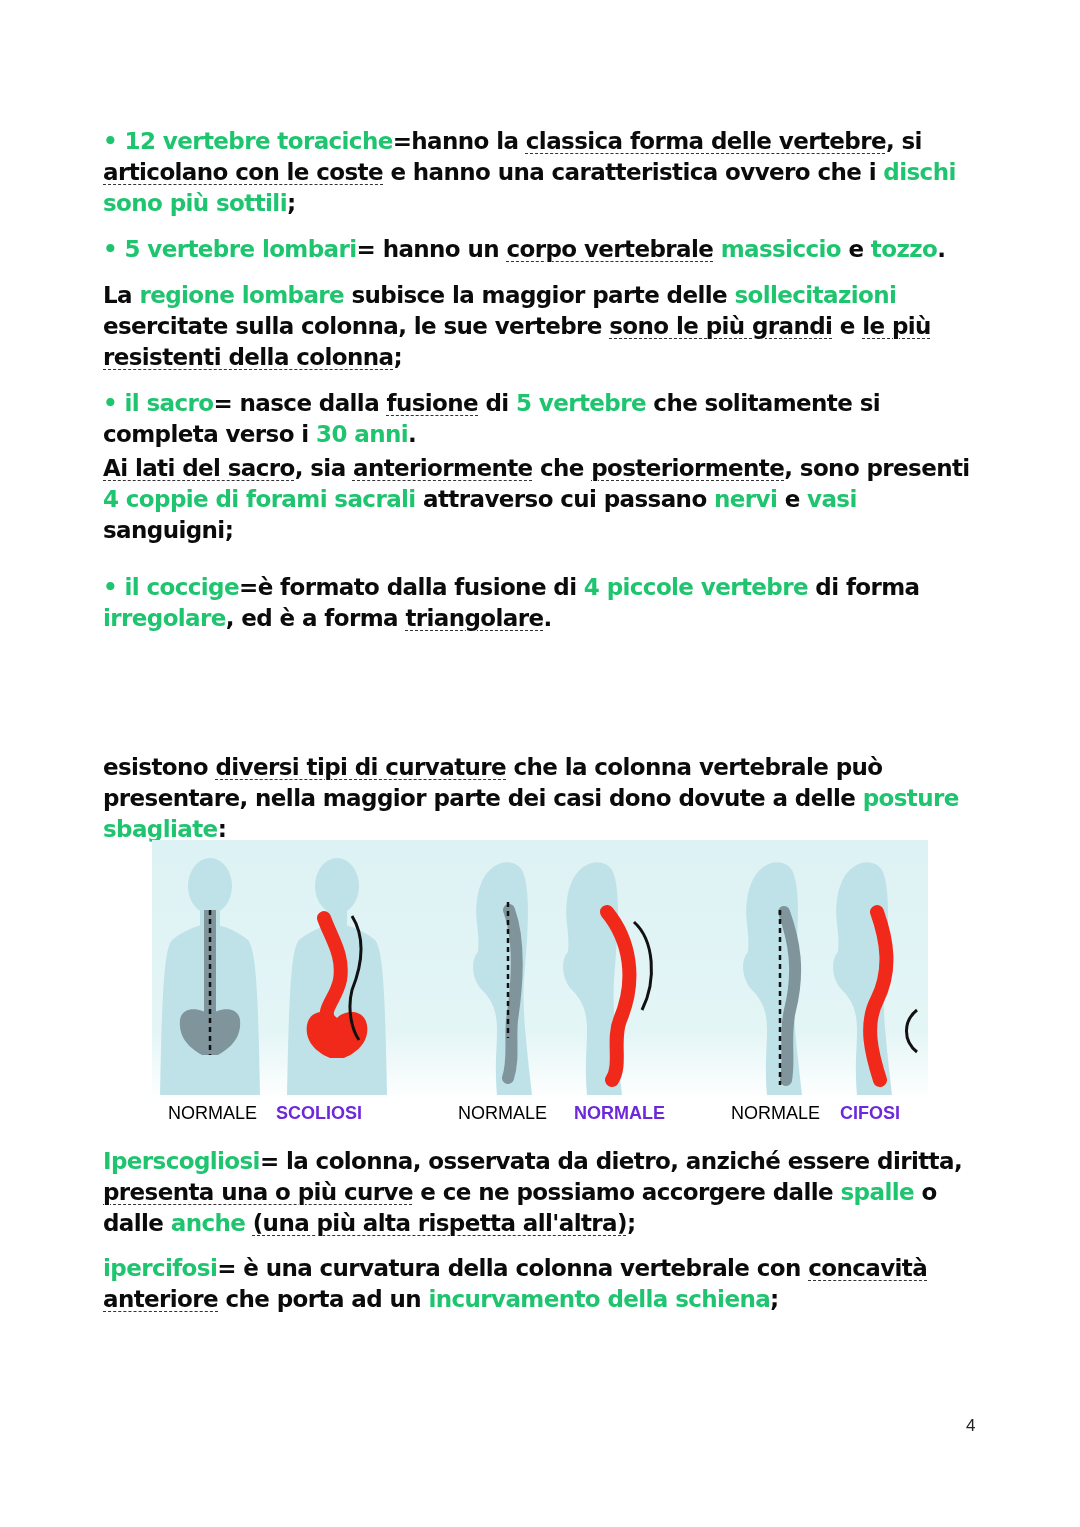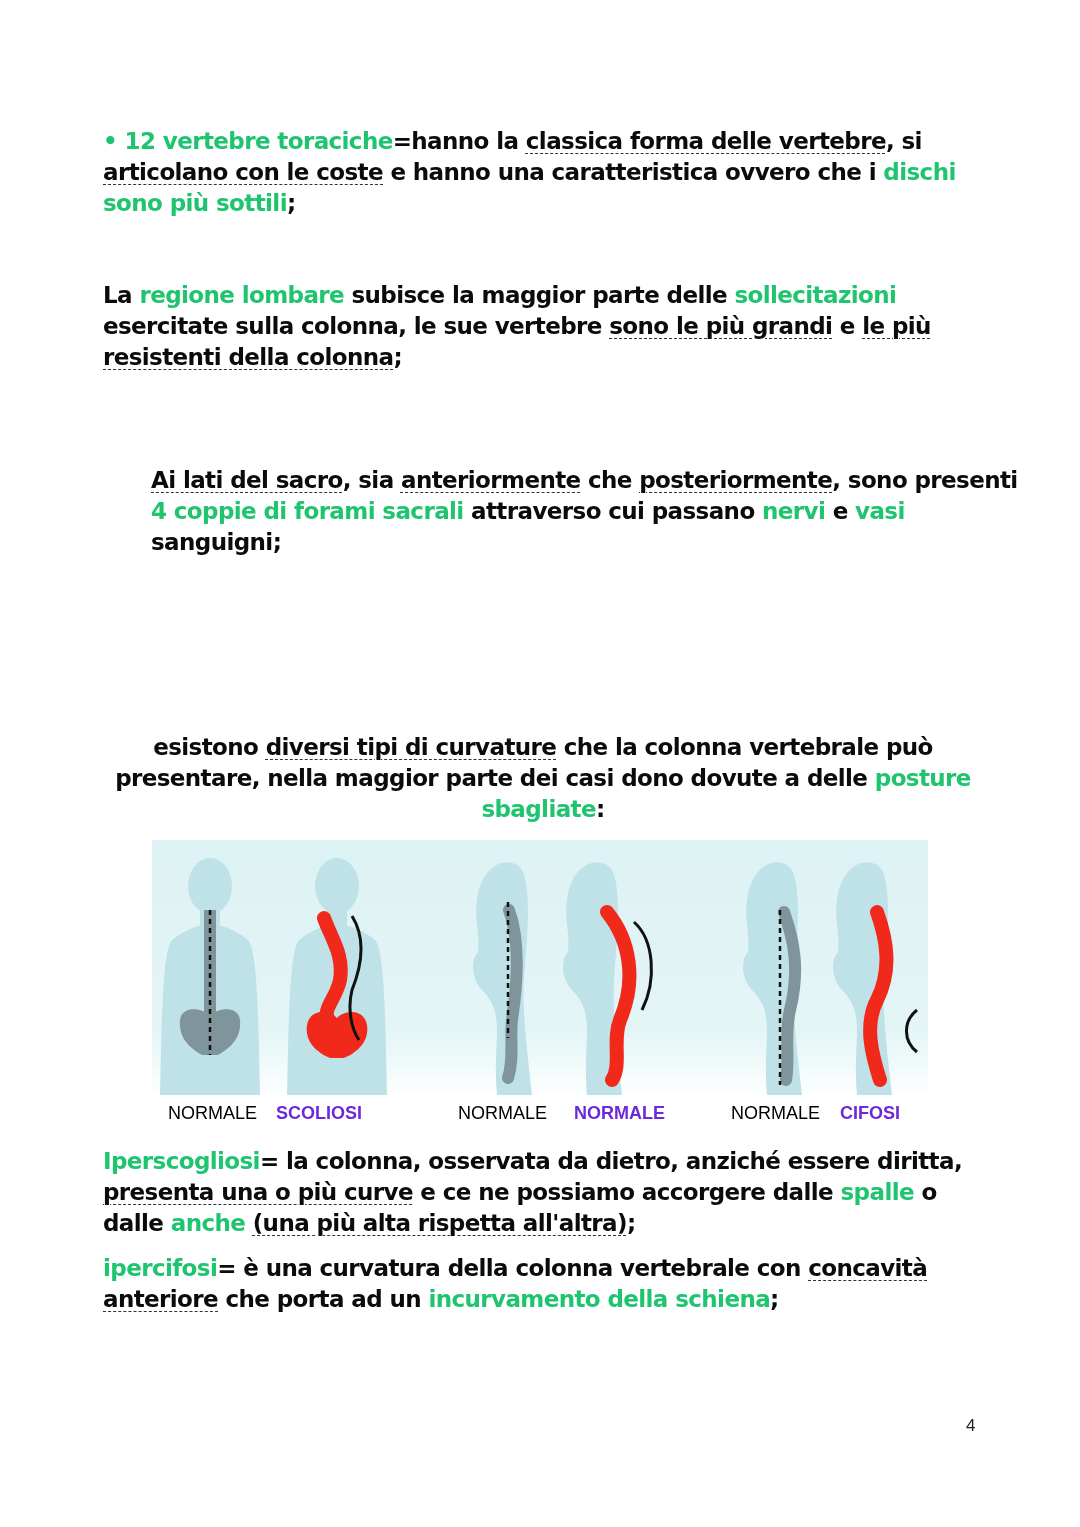--- a/index.html
+++ b/index.html
@@ -32,6 +32,10 @@
     <span class="g">12 vertebre toraciche</span><span>=hanno la </span><span class="u">classica forma delle vertebre</span><span>, si </span><span class="u">articolano con le coste</span><span> e hanno una caratteristica ovvero che i </span><span class="g">dischi sono più sottili</span><span>;</span>
   </div>
 
+  <div class="para" style="top:234px;">
+    <span class="g">•</span>
+    <span class="g">5 vertebre lombari</span><span>= hanno un </span><span class="u">corpo vertebrale</span><span> </span><span class="g">massiccio</span><span> e </span><span class="g">tozzo</span><span>.</span>
+  </div>
 
   <div class="para" style="top:280px;">
     <span>La </span><span class="g">regione lombare</span><span> subisce la maggior parte delle </span><span class="g">sollecitazioni</span><span> esercitate sulla colonna, le sue vertebre </span><span class="u">sono le più grandi</span><span> e </span><span class="u">le più resistenti della colonna</span><span>;</span>

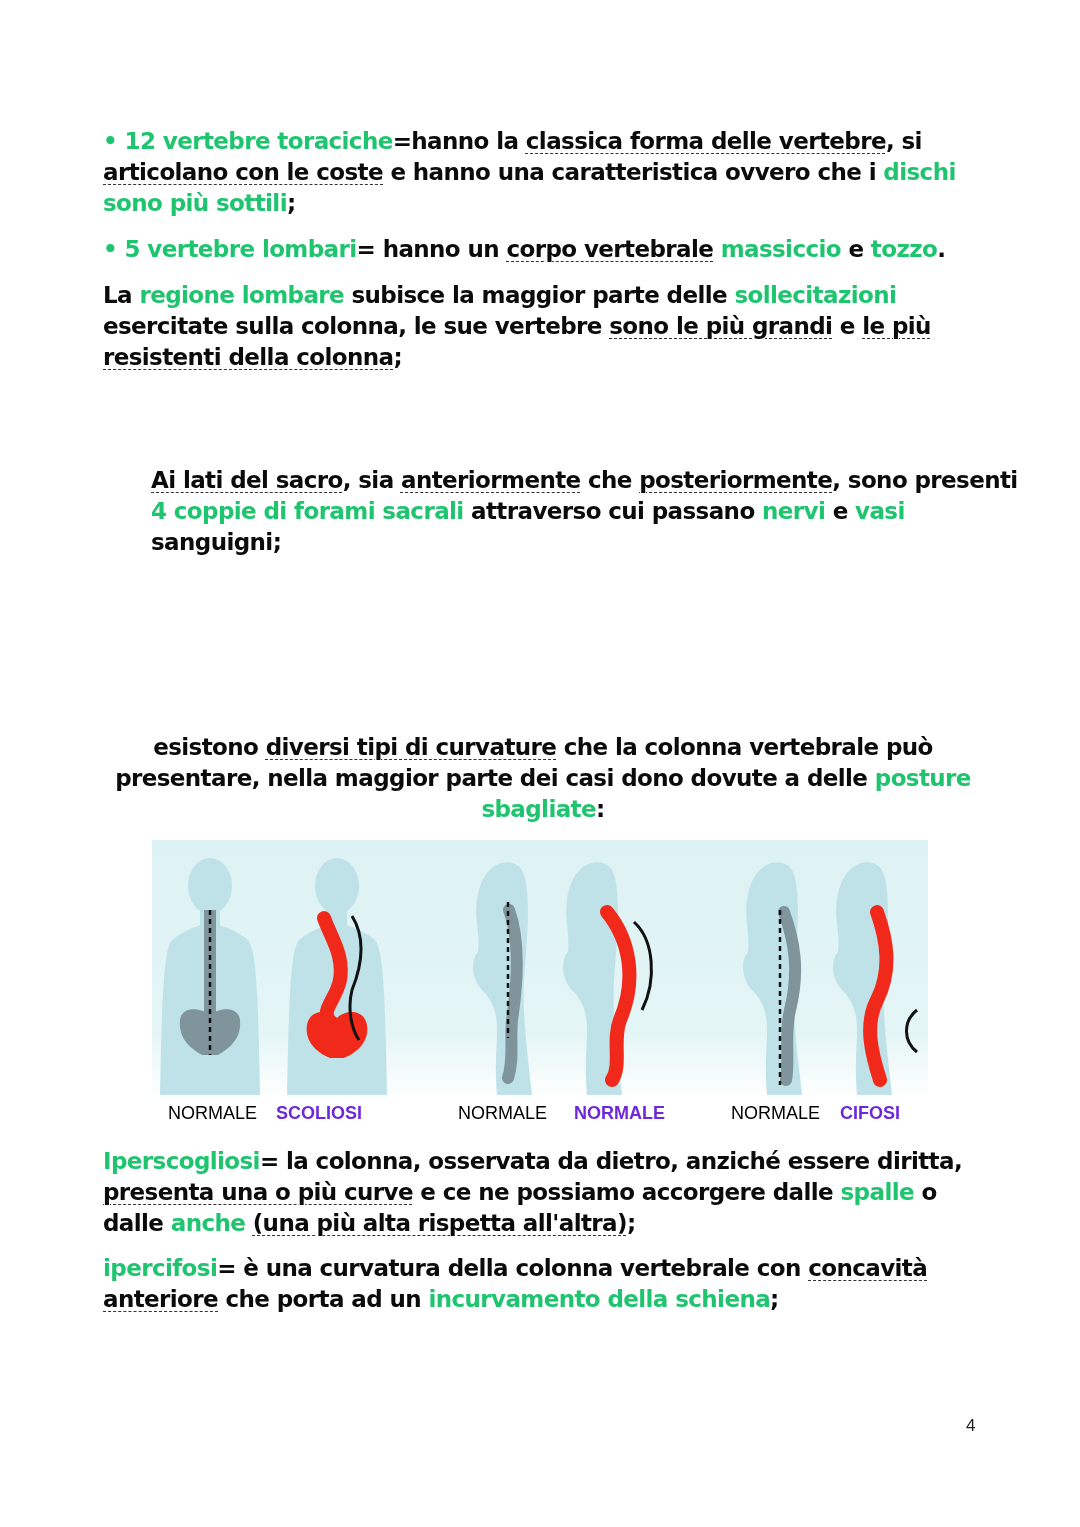--- a/index.html
+++ b/index.html
@@ -41,6 +41,10 @@
     <span>La </span><span class="g">regione lombare</span><span> subisce la maggior parte delle </span><span class="g">sollecitazioni</span><span> esercitate sulla colonna, le sue vertebre </span><span class="u">sono le più grandi</span><span> e </span><span class="u">le più resistenti della colonna</span><span>;</span>
   </div>
 
+  <div class="para" style="top:388px;">
+    <span class="g">•</span>
+    <span class="g">il sacro</span><span>= nasce dalla </span><span class="u">fusione</span><span> di </span><span class="g">5 vertebre</span><span> che solitamente si completa verso i </span><span class="g">30 anni</span><span>.</span>
+  </div>
 
   <div class="para" style="top:465px;margin-left:48px;">
     <span class="u">Ai lati del sacro</span><span>, sia </span><span class="u">anteriormente</span><span> che </span><span class="u">posteriormente</span><span>, sono presenti </span><span class="g">4 coppie di forami sacrali</span><span> attraverso cui passano </span><span class="g">nervi</span><span> e </span><span class="g">vasi</span><span> sanguigni;</span>

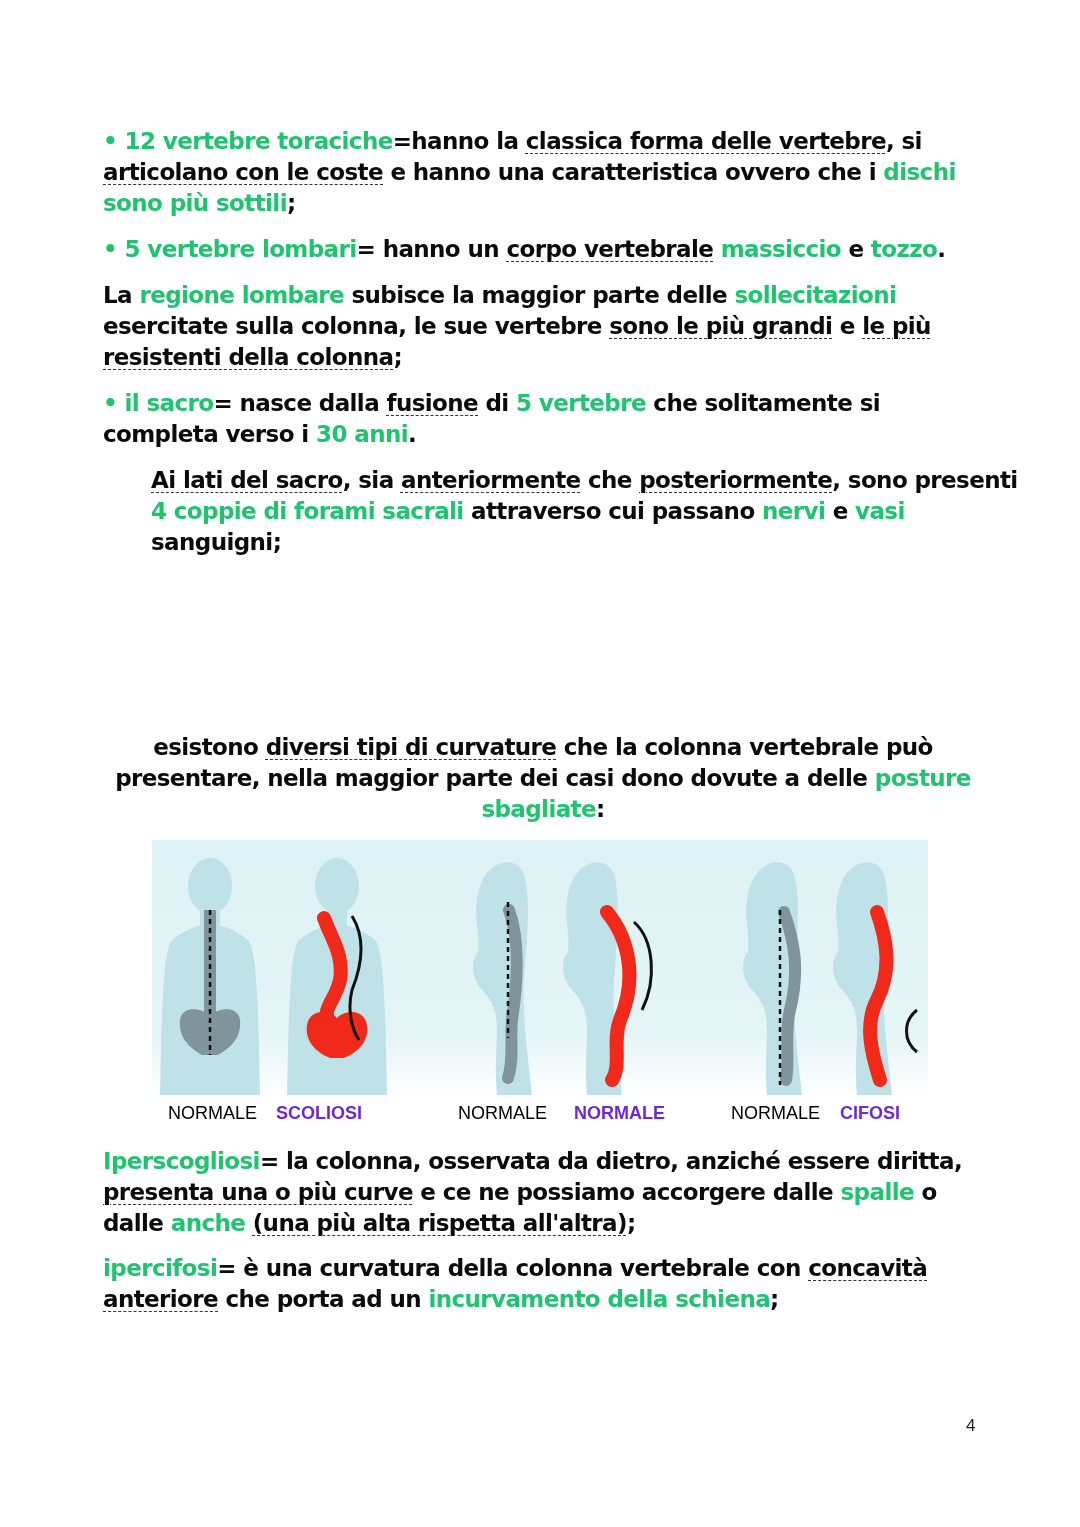--- a/index.html
+++ b/index.html
@@ -46,7 +46,7 @@
     <span class="g">il sacro</span><span>= nasce dalla </span><span class="u">fusione</span><span> di </span><span class="g">5 vertebre</span><span> che solitamente si completa verso i </span><span class="g">30 anni</span><span>.</span>
   </div>
 
-  <div class="para" style="top:465px;margin-left:48px;">
+  <div class="para" style="top:453px;">
     <span class="u">Ai lati del sacro</span><span>, sia </span><span class="u">anteriormente</span><span> che </span><span class="u">posteriormente</span><span>, sono presenti </span><span class="g">4 coppie di forami sacrali</span><span> attraverso cui passano </span><span class="g">nervi</span><span> e </span><span class="g">vasi</span><span> sanguigni;</span>
   </div>
 

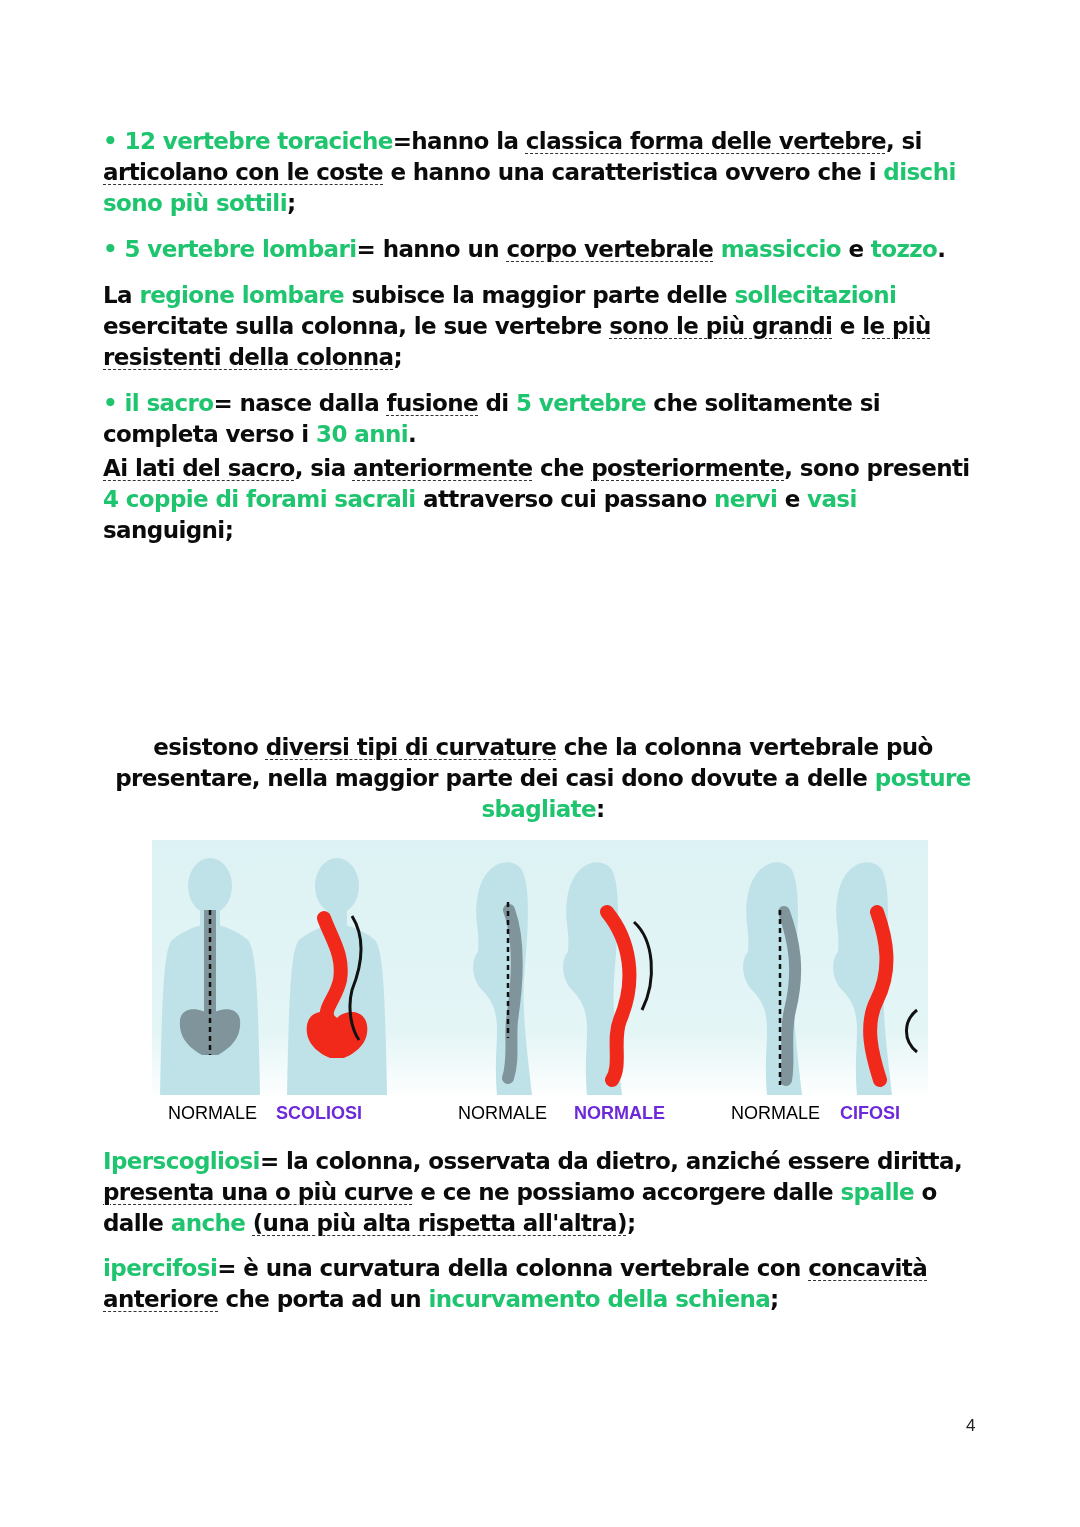--- a/index.html
+++ b/index.html
@@ -50,6 +50,10 @@
     <span class="u">Ai lati del sacro</span><span>, sia </span><span class="u">anteriormente</span><span> che </span><span class="u">posteriormente</span><span>, sono presenti </span><span class="g">4 coppie di forami sacrali</span><span> attraverso cui passano </span><span class="g">nervi</span><span> e </span><span class="g">vasi</span><span> sanguigni;</span>
   </div>
 
+  <div class="para" style="top:572px;">
+    <span class="g">•</span>
+    <span class="g">il coccige</span><span>=è formato dalla fusione di </span><span class="g">4 piccole vertebre</span><span> di forma </span><span class="g">irregolare</span><span>, ed è a forma </span><span class="u">triangolare</span><span>.</span>
+  </div>
 
 
   <div class="para" style="top:732px;text-align:center;">

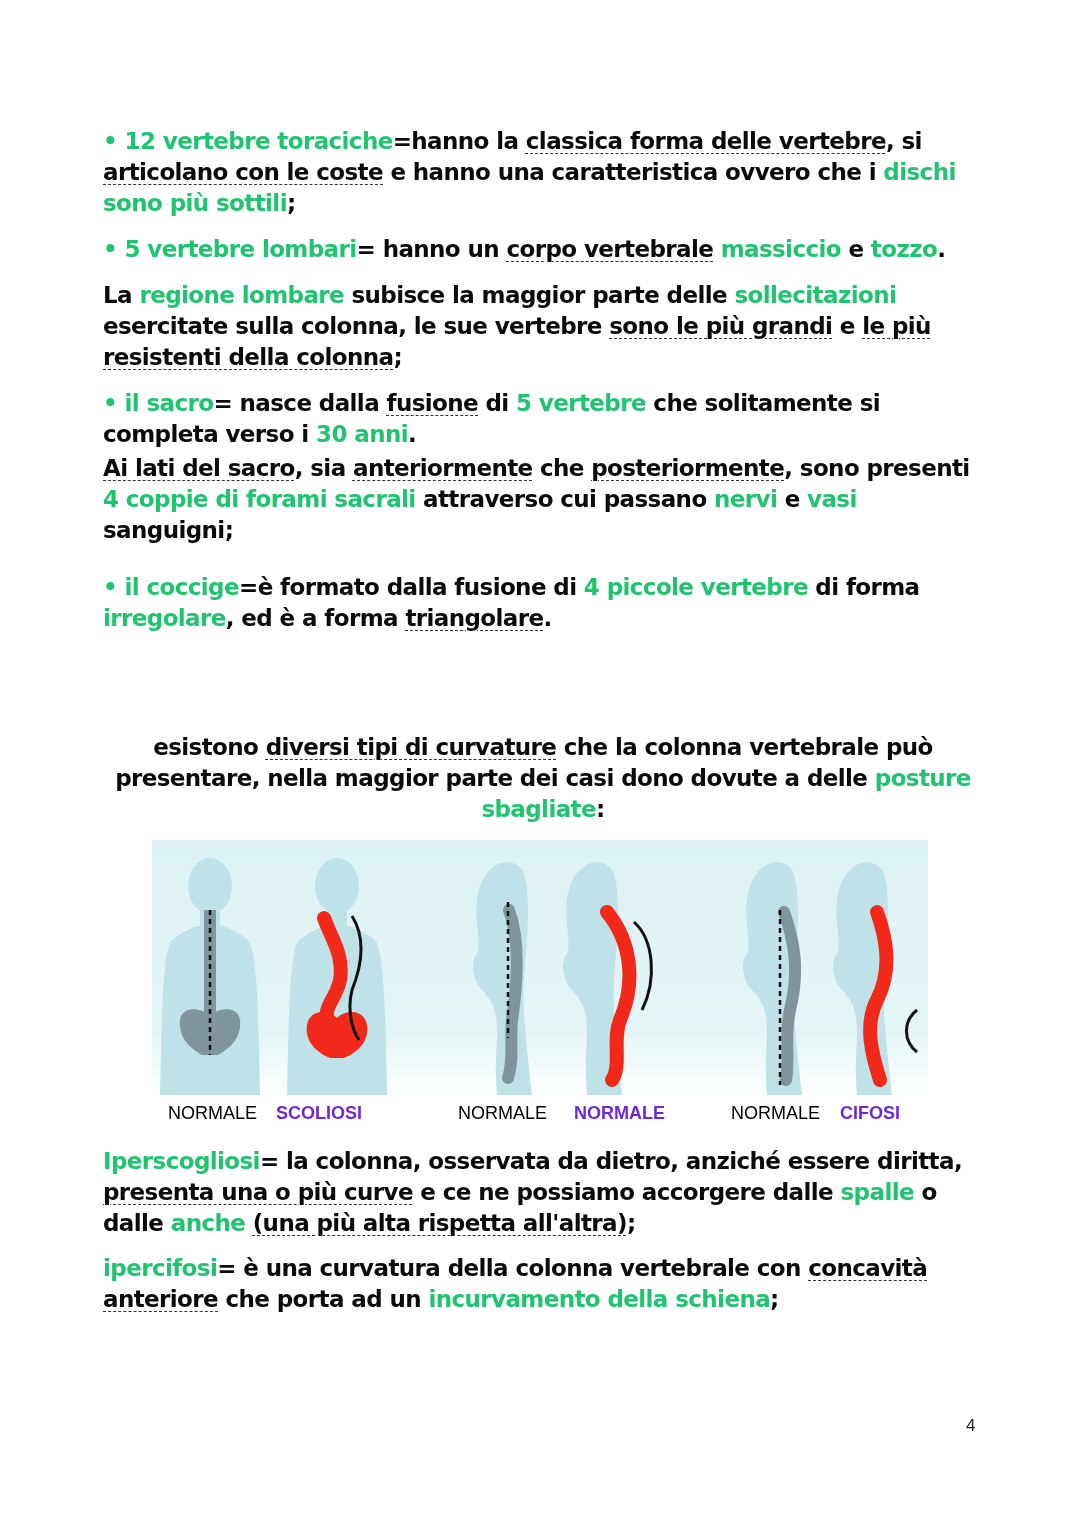--- a/index.html
+++ b/index.html
@@ -56,7 +56,7 @@
   </div>
 
 
-  <div class="para" style="top:732px;text-align:center;">
+  <div class="para" style="top:752px;">
     <span>esistono </span><span class="u">diversi tipi di curvature</span><span> che la colonna vertebrale può presentare, nella maggior parte dei casi dono dovute a delle </span><span class="g">posture sbagliate</span><span>:</span>
   </div>
 

